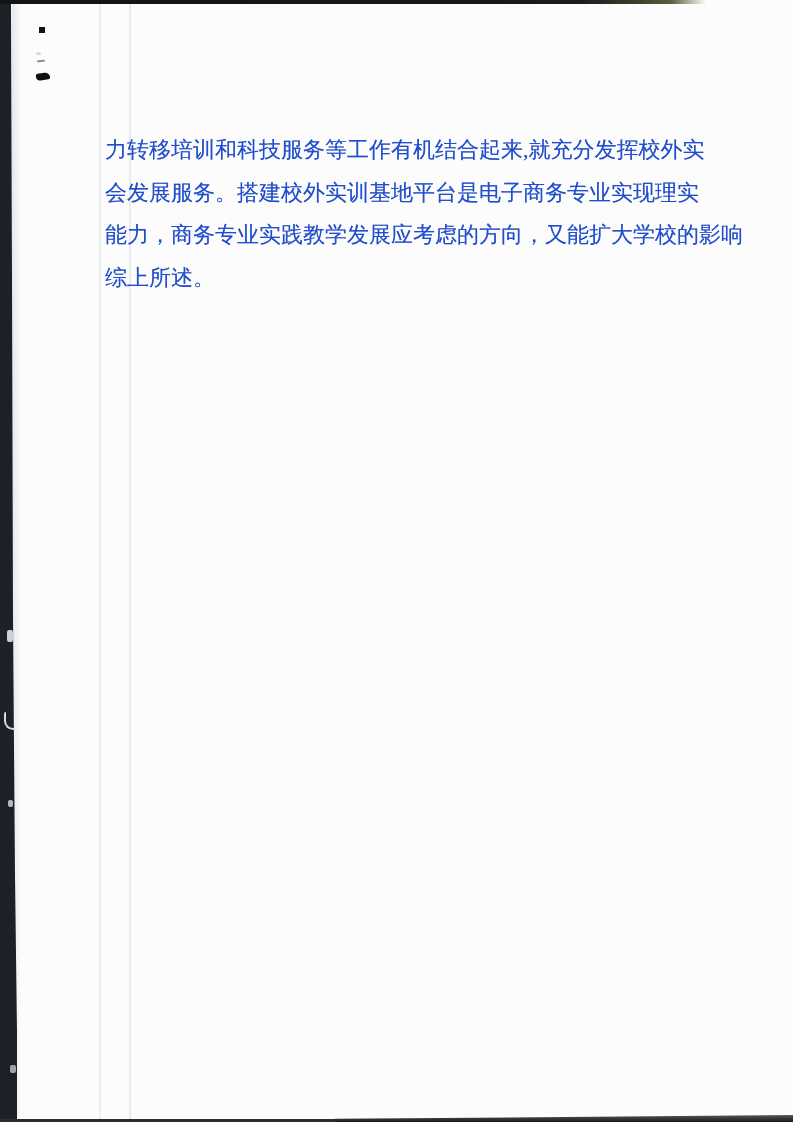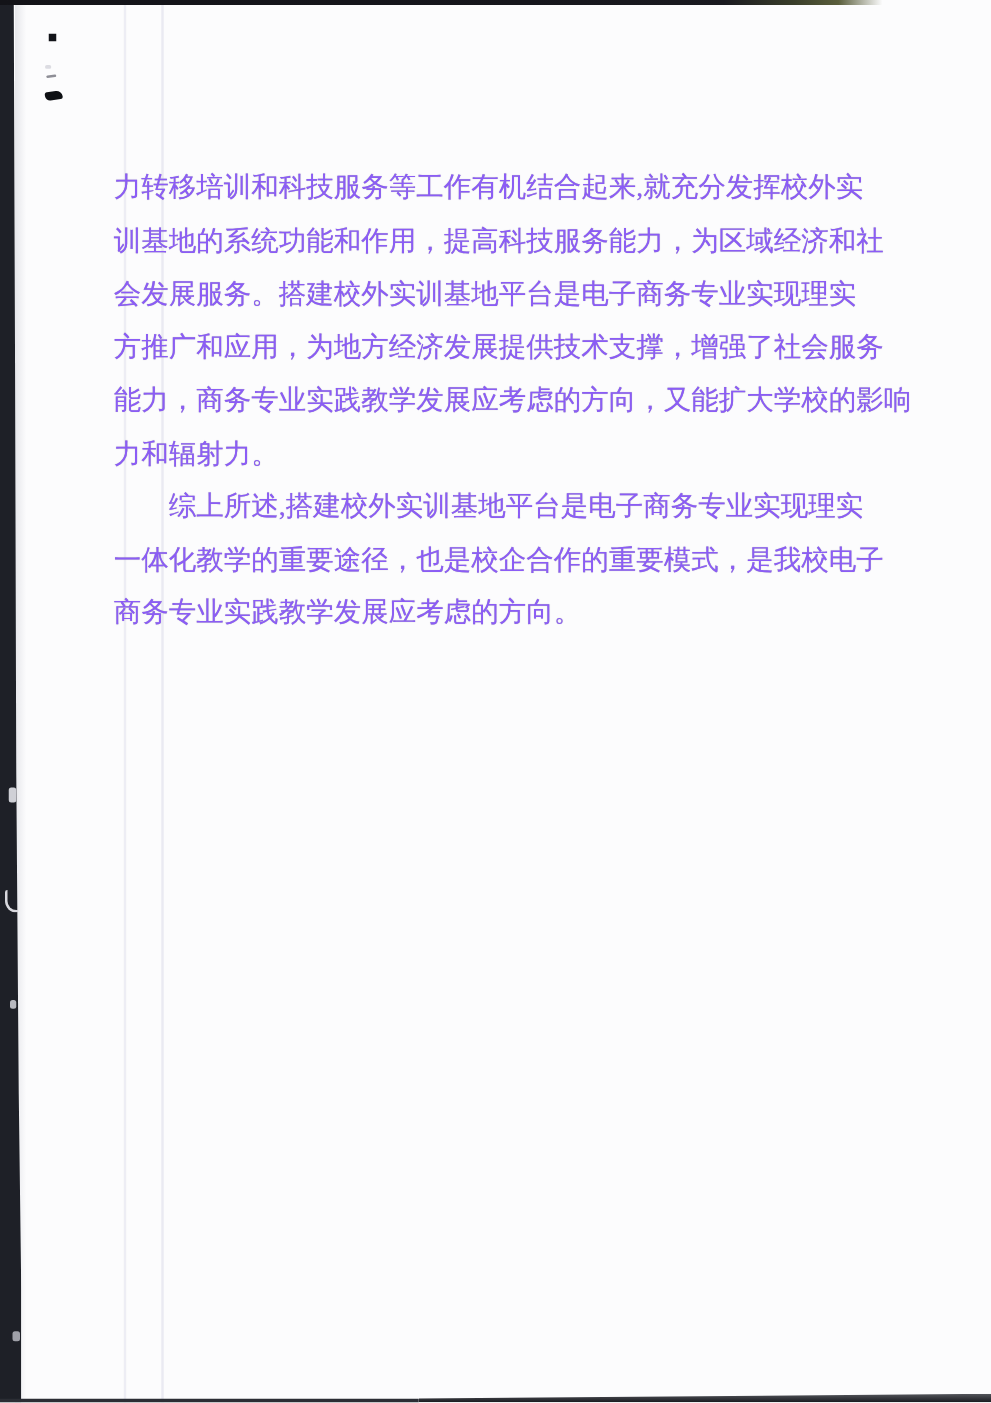--- a/index.html
+++ b/index.html
@@ -66,8 +66,8 @@
 
   
   .text-block {
-    position: absolute; left: 91px; top: 129px; width: 622px;
-    color: #8b5cf6;
+    position: absolute; left: 105px; top: 129px; width: 622px;
+    color: #1d4ed8;
     font-size: 22px;
     line-height: 42.5px;
     letter-spacing: 0px;

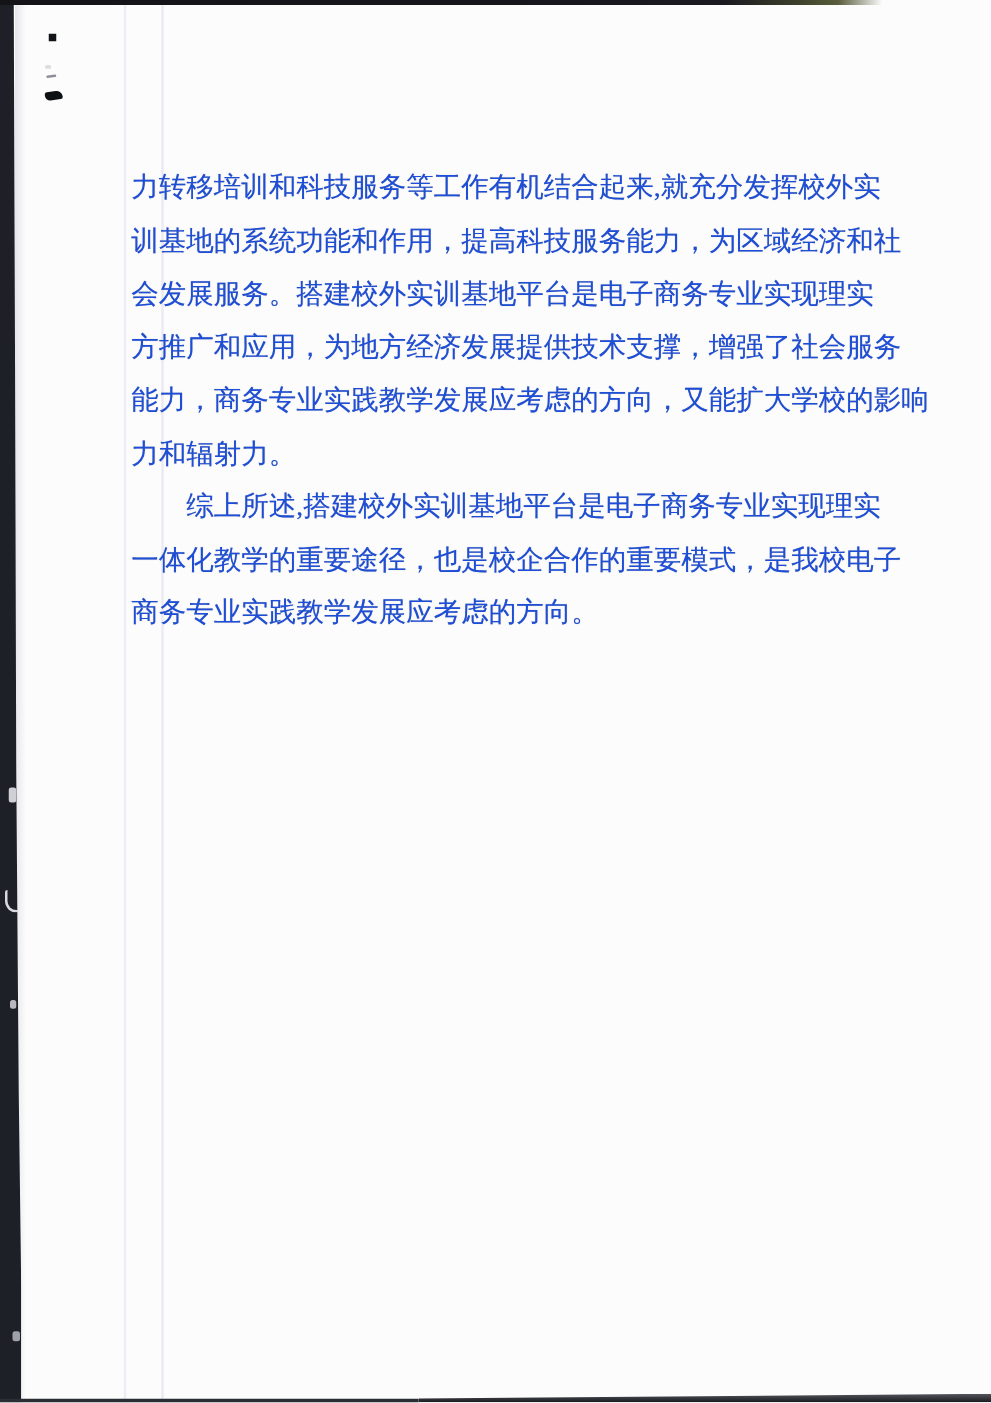--- a/index.html
+++ b/index.html
@@ -101,7 +101,6 @@
 <div class="text-block">
   <div>
     <div class="text-line">力转移培训和科技服务等工作有机结合起来,就充分发挥校外实</div>
-    <div class="text-line">训基地的系统功能和作用，提高科技服务能力，为区域经济和社</div>
     <div class="text-line">会发展服务。搭建校外实训基地平台是电子商务专业实现理实</div>
     <div class="text-line">方推广和应用，为地方经济发展提供技术支撑，增强了社会服务</div>
     <div class="text-line">能力，商务专业实践教学发展应考虑的方向，又能扩大学校的影响</div>

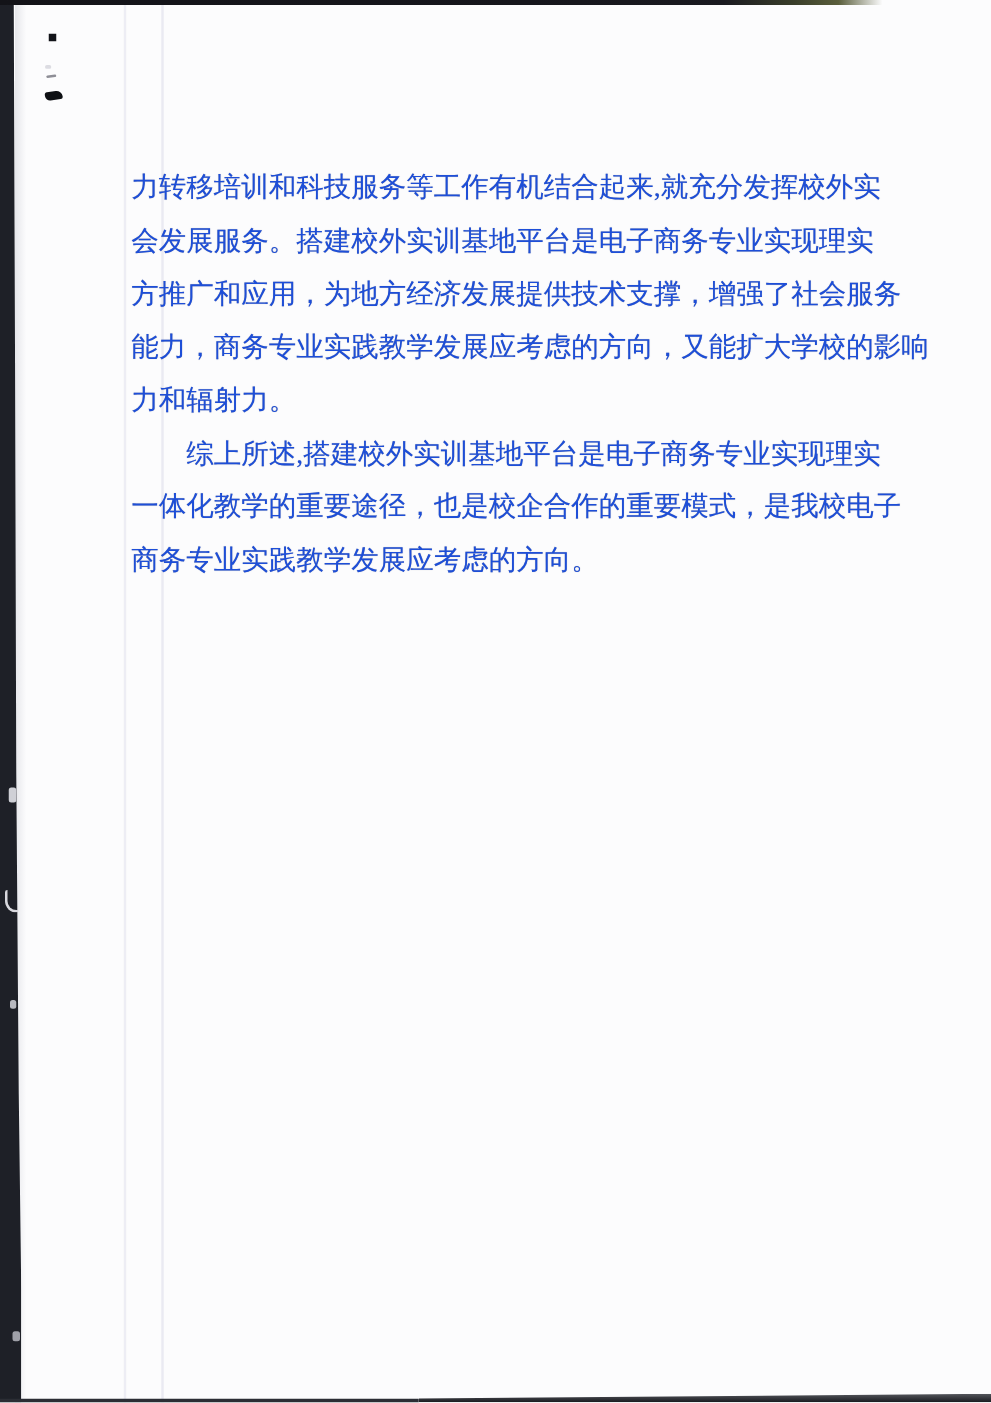--- a/index.html
+++ b/index.html
@@ -102,7 +102,6 @@
   <div>
     <div class="text-line">力转移培训和科技服务等工作有机结合起来,就充分发挥校外实</div>
     <div class="text-line">会发展服务。搭建校外实训基地平台是电子商务专业实现理实</div>
-    <div class="text-line">方推广和应用，为地方经济发展提供技术支撑，增强了社会服务</div>
     <div class="text-line">能力，商务专业实践教学发展应考虑的方向，又能扩大学校的影响</div>
     <div class="text-line">力和辐射力。</div>
   </div>

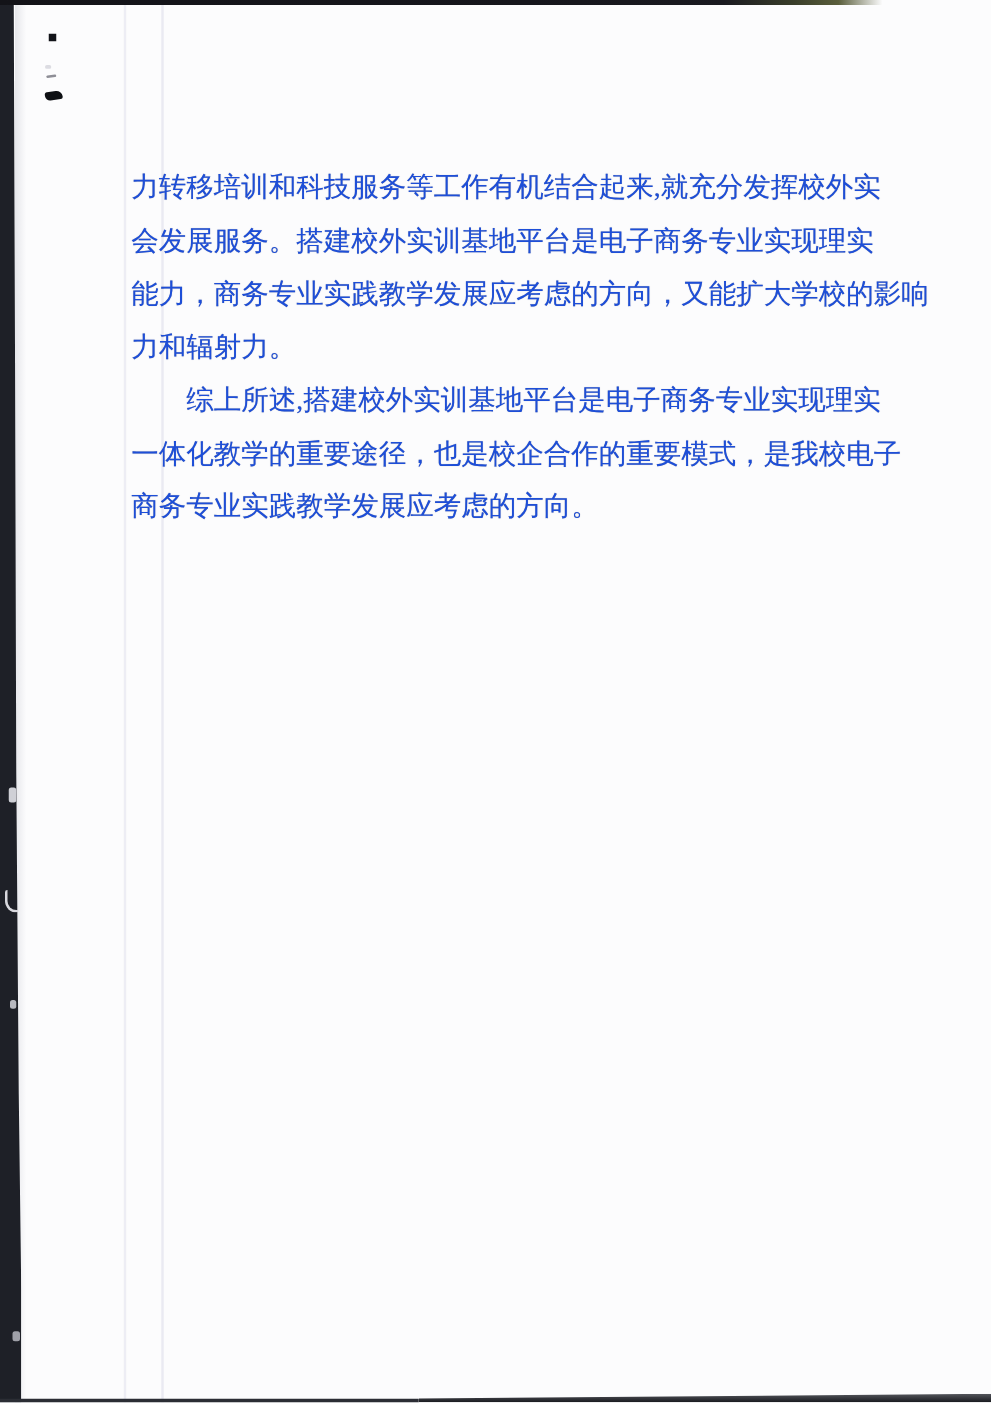--- a/index.html
+++ b/index.html
@@ -103,7 +103,7 @@
     <div class="text-line">力转移培训和科技服务等工作有机结合起来,就充分发挥校外实</div>
     <div class="text-line">会发展服务。搭建校外实训基地平台是电子商务专业实现理实</div>
     <div class="text-line">能力，商务专业实践教学发展应考虑的方向，又能扩大学校的影响</div>
-    <div class="text-line">力和辐射力。</div>
+    <div class="text-line">综上所述。</div>
   </div>
   <div>
     <div class="text-line indent">综上所述,搭建校外实训基地平台是电子商务专业实现理实</div>

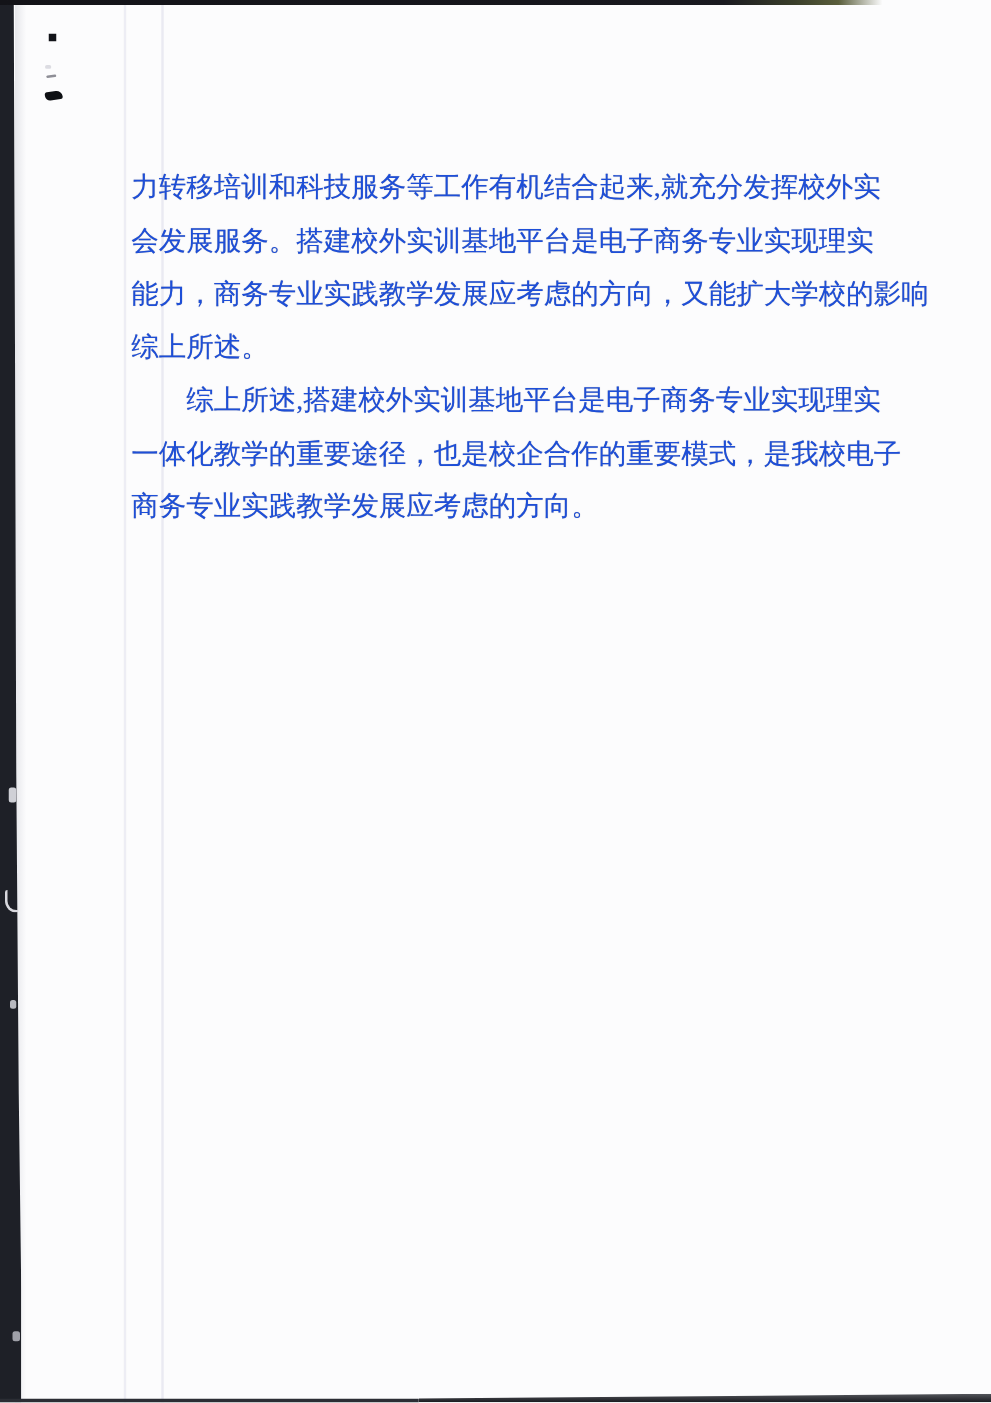--- a/index.html
+++ b/index.html
@@ -105,11 +105,6 @@
     <div class="text-line">能力，商务专业实践教学发展应考虑的方向，又能扩大学校的影响</div>
     <div class="text-line">综上所述。</div>
   </div>
-  <div>
-    <div class="text-line indent">综上所述,搭建校外实训基地平台是电子商务专业实现理实</div>
-    <div class="text-line">一体化教学的重要途径，也是校企合作的重要模式，是我校电子</div>
-    <div class="text-line">商务专业实践教学发展应考虑的方向。</div>
-  </div>
 </div>
 
 </body></html>

